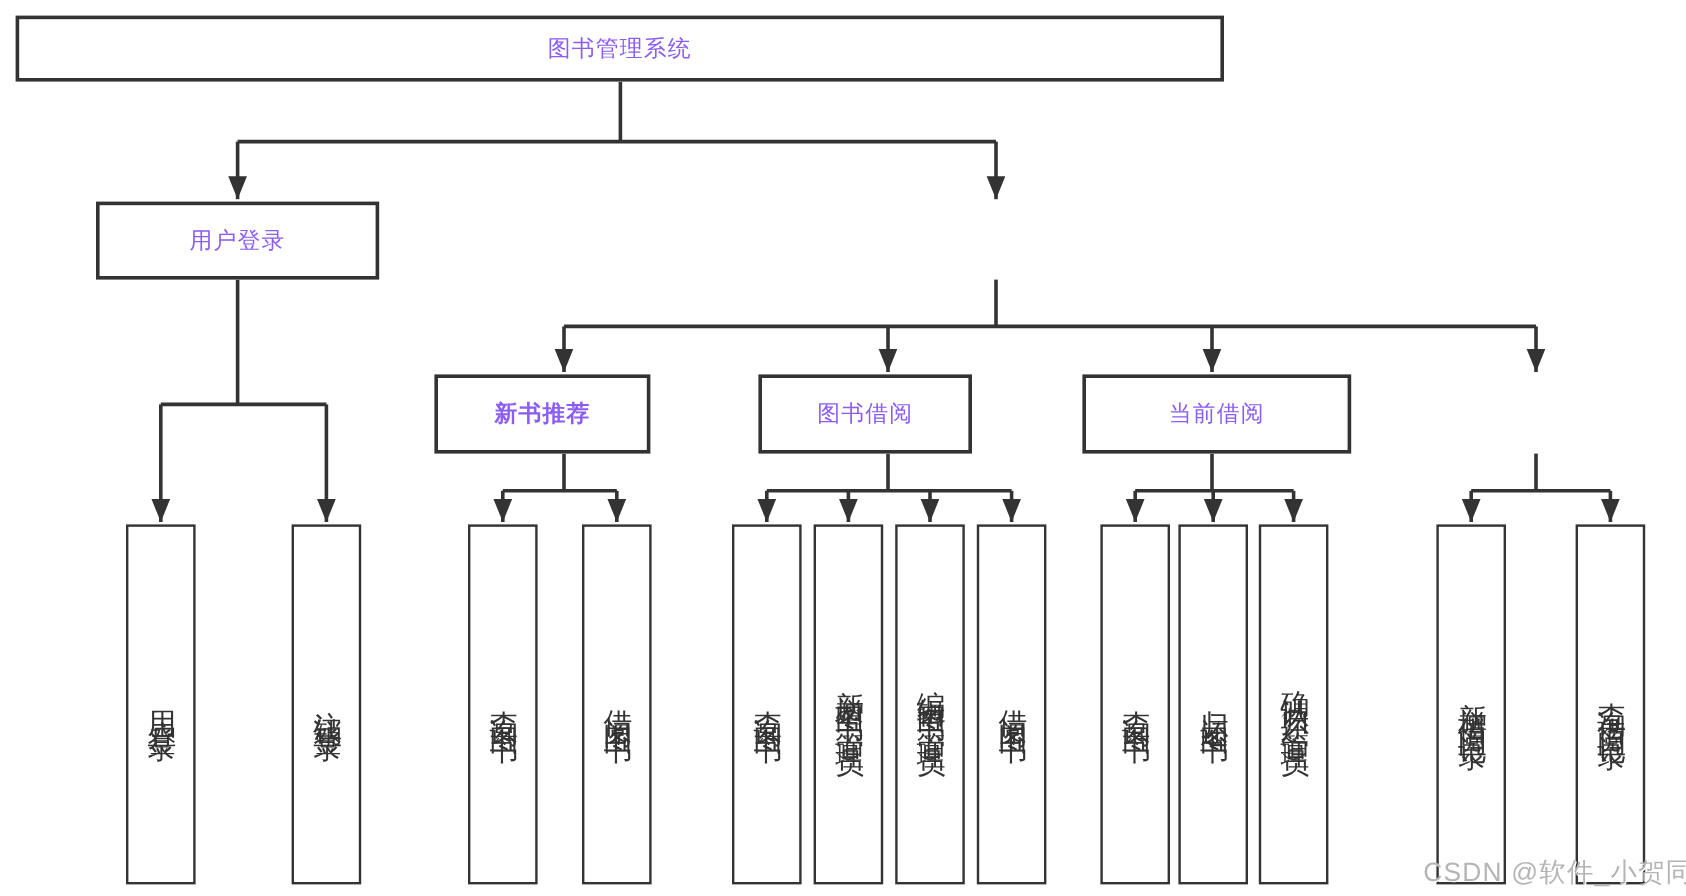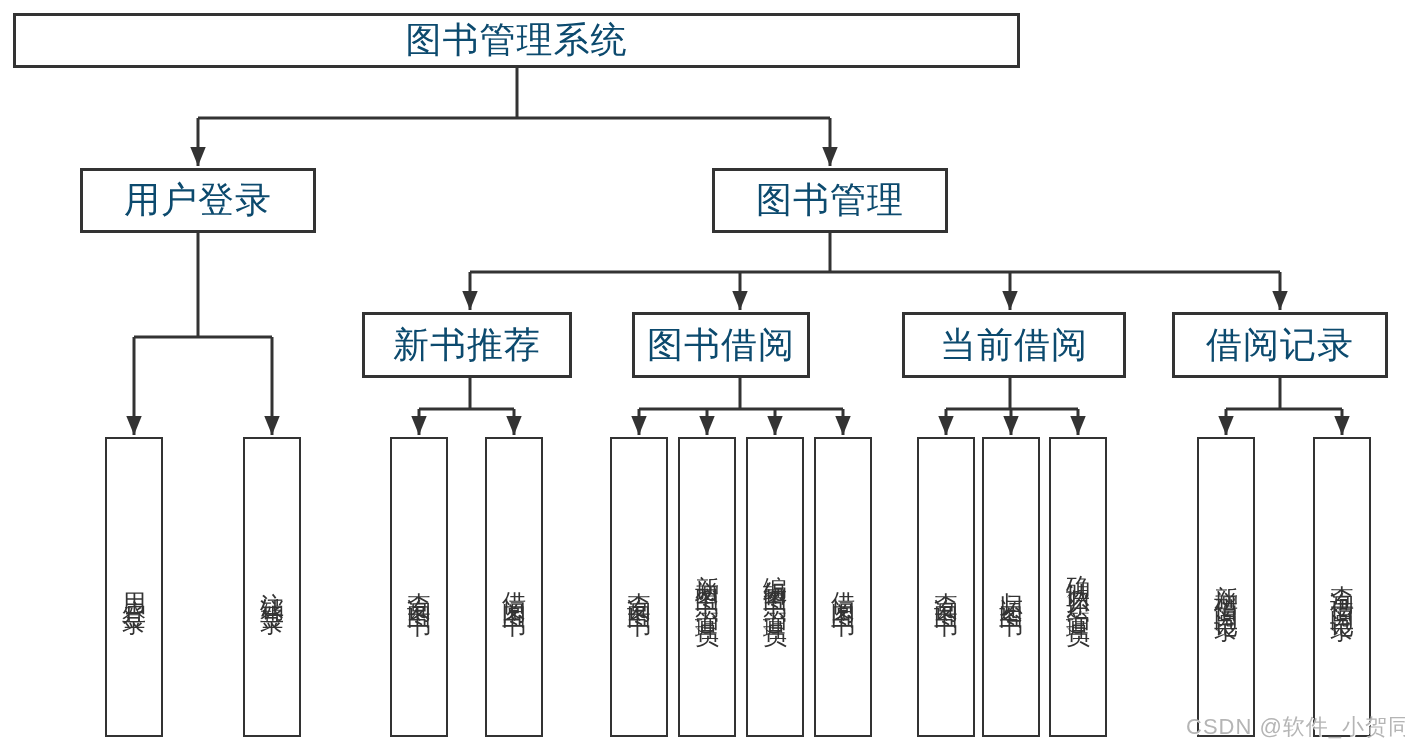--- a/index.html
+++ b/index.html
@@ -33,8 +33,8 @@
     display: flex;
     align-items: center;
     justify-content: center;
-    font-size: 36px;
-    color: #0c4a6e;
+    font-size: 19px;
+    color: #8b5cf6;
     letter-spacing: 1px;
     white-space: nowrap;
   }

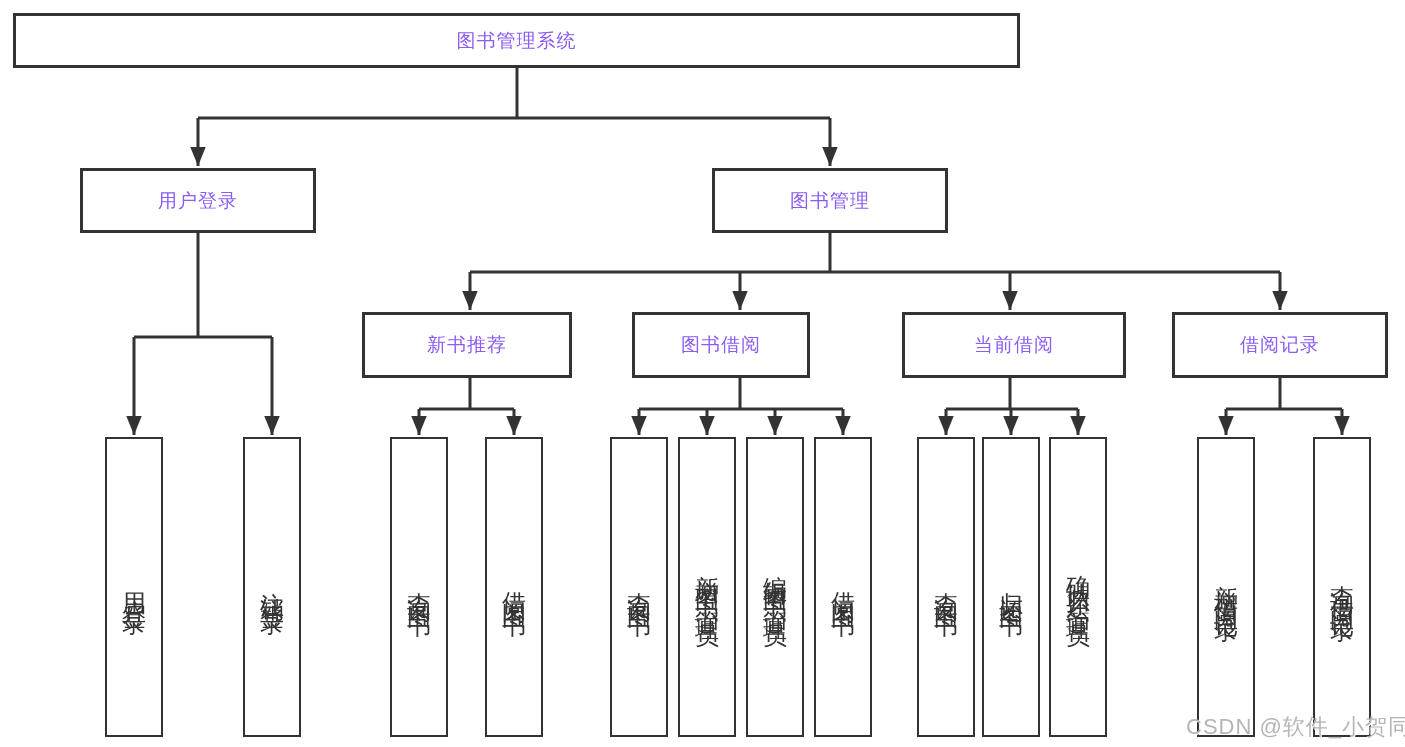--- a/index.html
+++ b/index.html
@@ -140,7 +140,6 @@
   <div class="hbox" style="left:13px; top:13px; width:1007px; height:55px;">图书管理系统</div>
 
   <div class="hbox" style="left:80px; top:168px; width:236px; height:65px;">用户登录</div>
-  <div class="hbox" style="left:712px; top:168px; width:236px; height:65px;">图书管理</div>
 
   <div class="hbox" style="left:362px; top:312px; width:210px; height:66px;">新书推荐</div>
   <div class="hbox" style="left:632px; top:312px; width:178px; height:66px;">图书借阅</div>

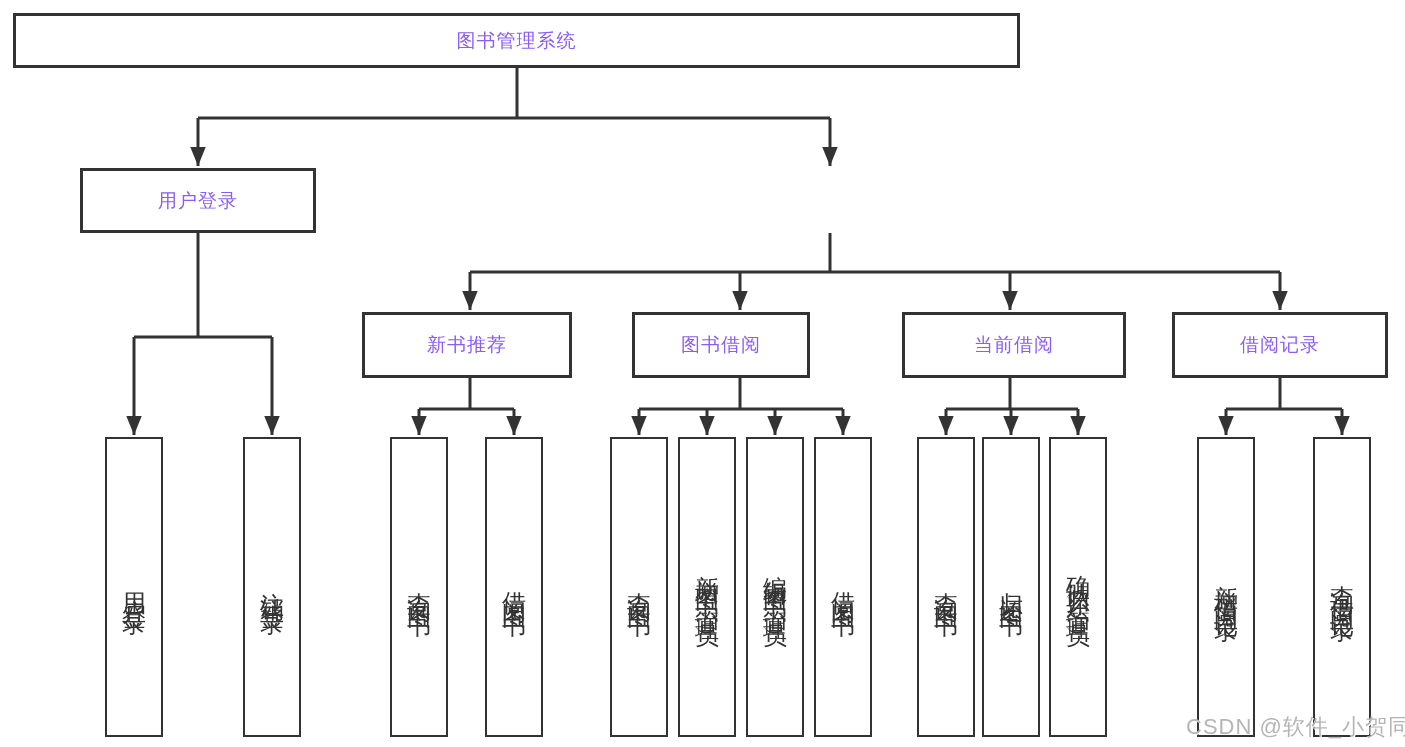--- a/index.html
+++ b/index.html
@@ -141,7 +141,7 @@
 
   <div class="hbox" style="left:80px; top:168px; width:236px; height:65px;">用户登录</div>
 
-  <div class="hbox" style="left:362px; top:312px; width:210px; height:66px;">新书推荐</div>
+  <div class="hbox" style="left:362px; top:312px; width:180px; height:66px;font-weight:bold;">新书推荐</div>
   <div class="hbox" style="left:632px; top:312px; width:178px; height:66px;">图书借阅</div>
   <div class="hbox" style="left:902px; top:312px; width:224px; height:66px;">当前借阅</div>
   <div class="hbox" style="left:1172px; top:312px; width:216px; height:66px;">借阅记录</div>

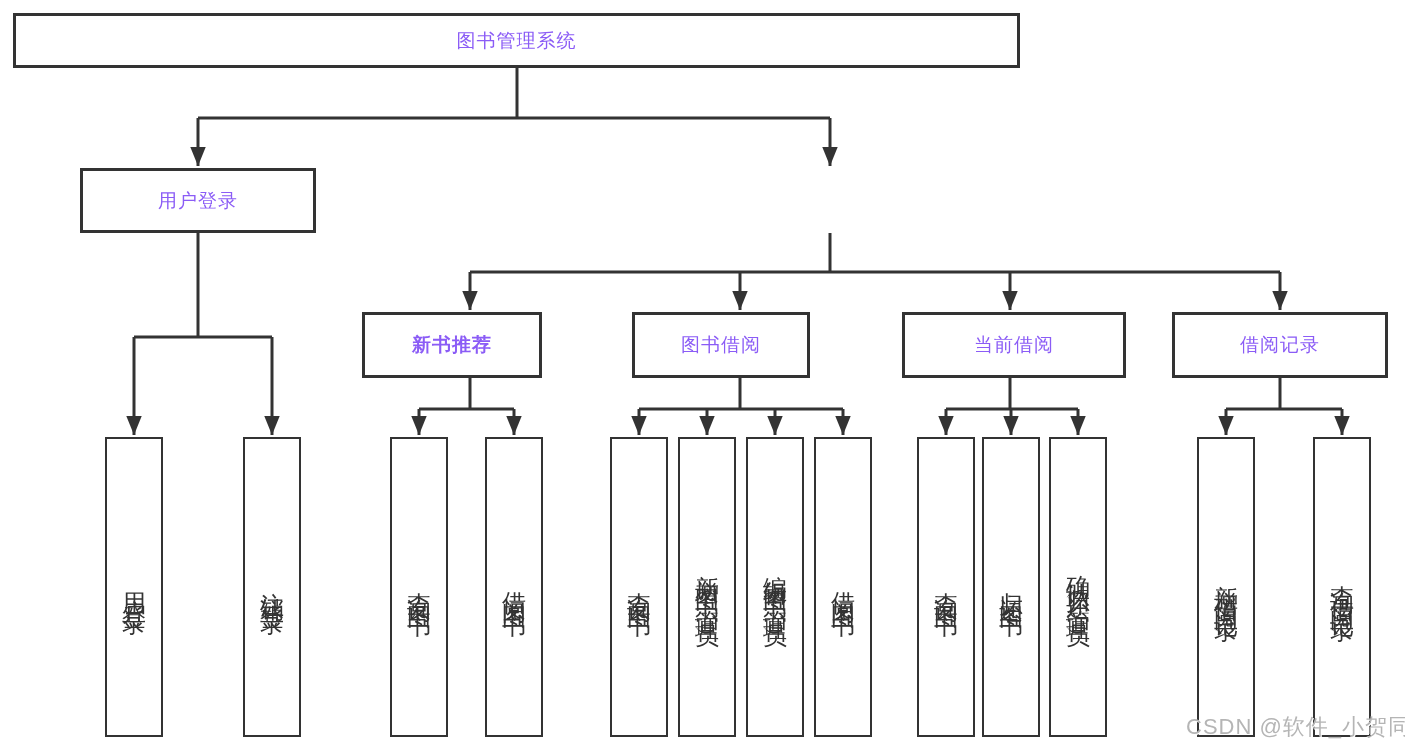--- a/index.html
+++ b/index.html
@@ -144,7 +144,6 @@
   <div class="hbox" style="left:362px; top:312px; width:180px; height:66px;font-weight:bold;">新书推荐</div>
   <div class="hbox" style="left:632px; top:312px; width:178px; height:66px;">图书借阅</div>
   <div class="hbox" style="left:902px; top:312px; width:224px; height:66px;">当前借阅</div>
-  <div class="hbox" style="left:1172px; top:312px; width:216px; height:66px;">借阅记录</div>
 
   <div class="vbox" style="left:105px;">
     <span class="vtext">用户登录</span>

